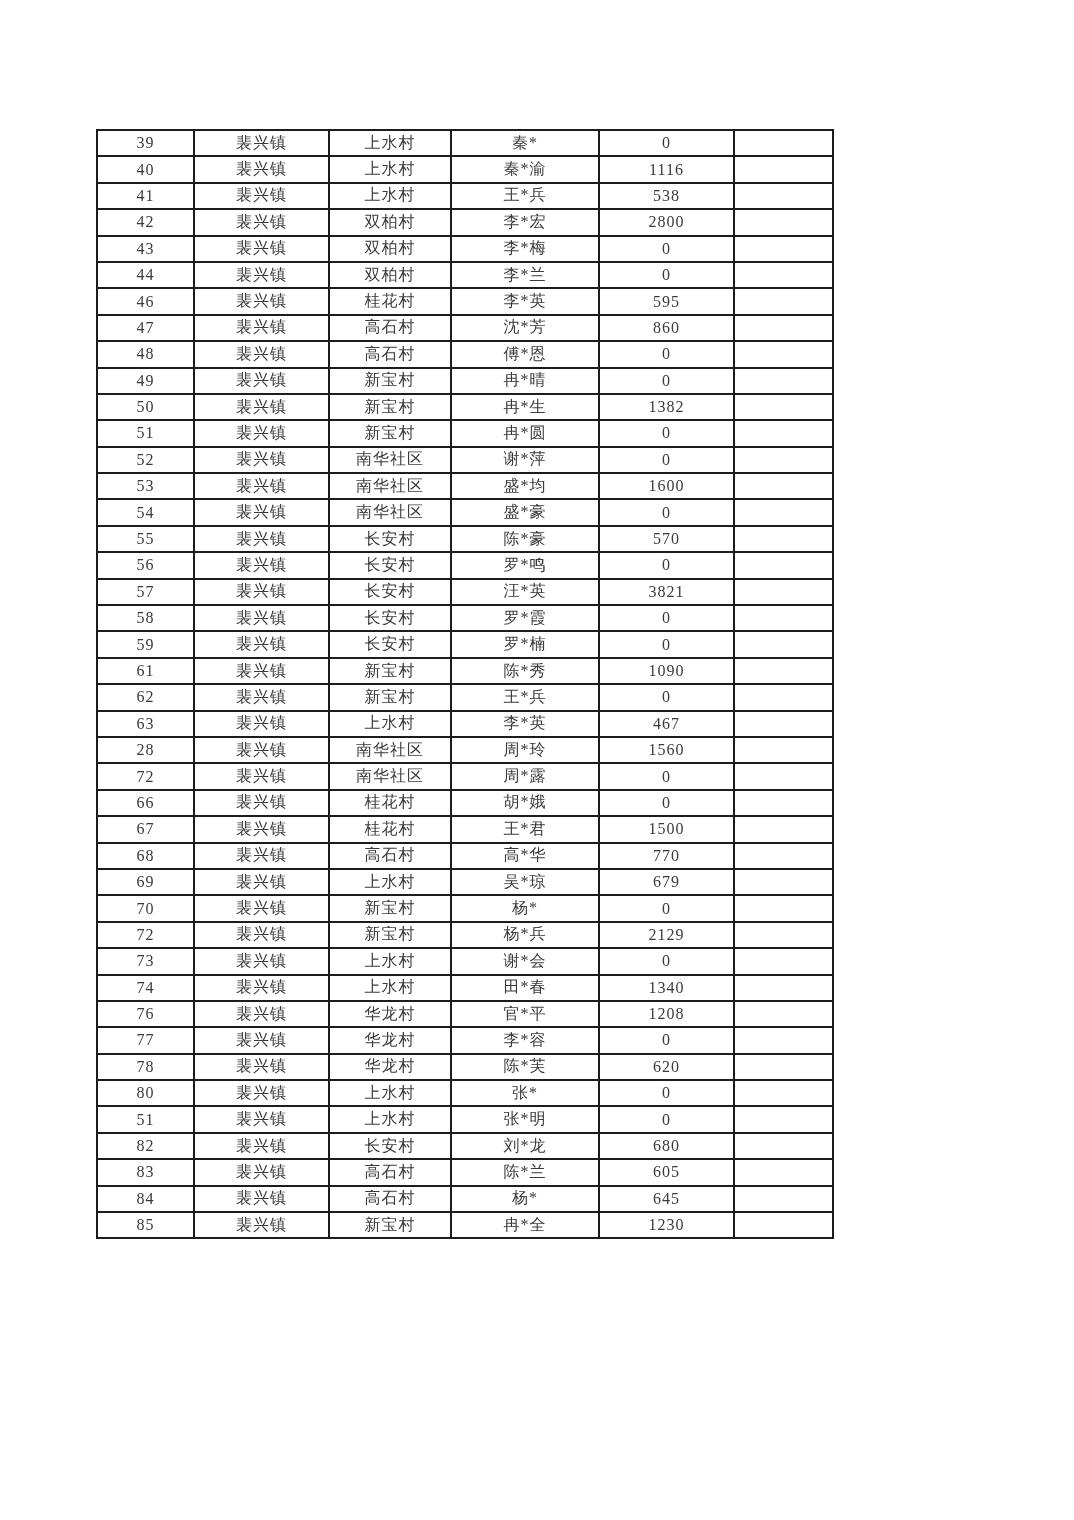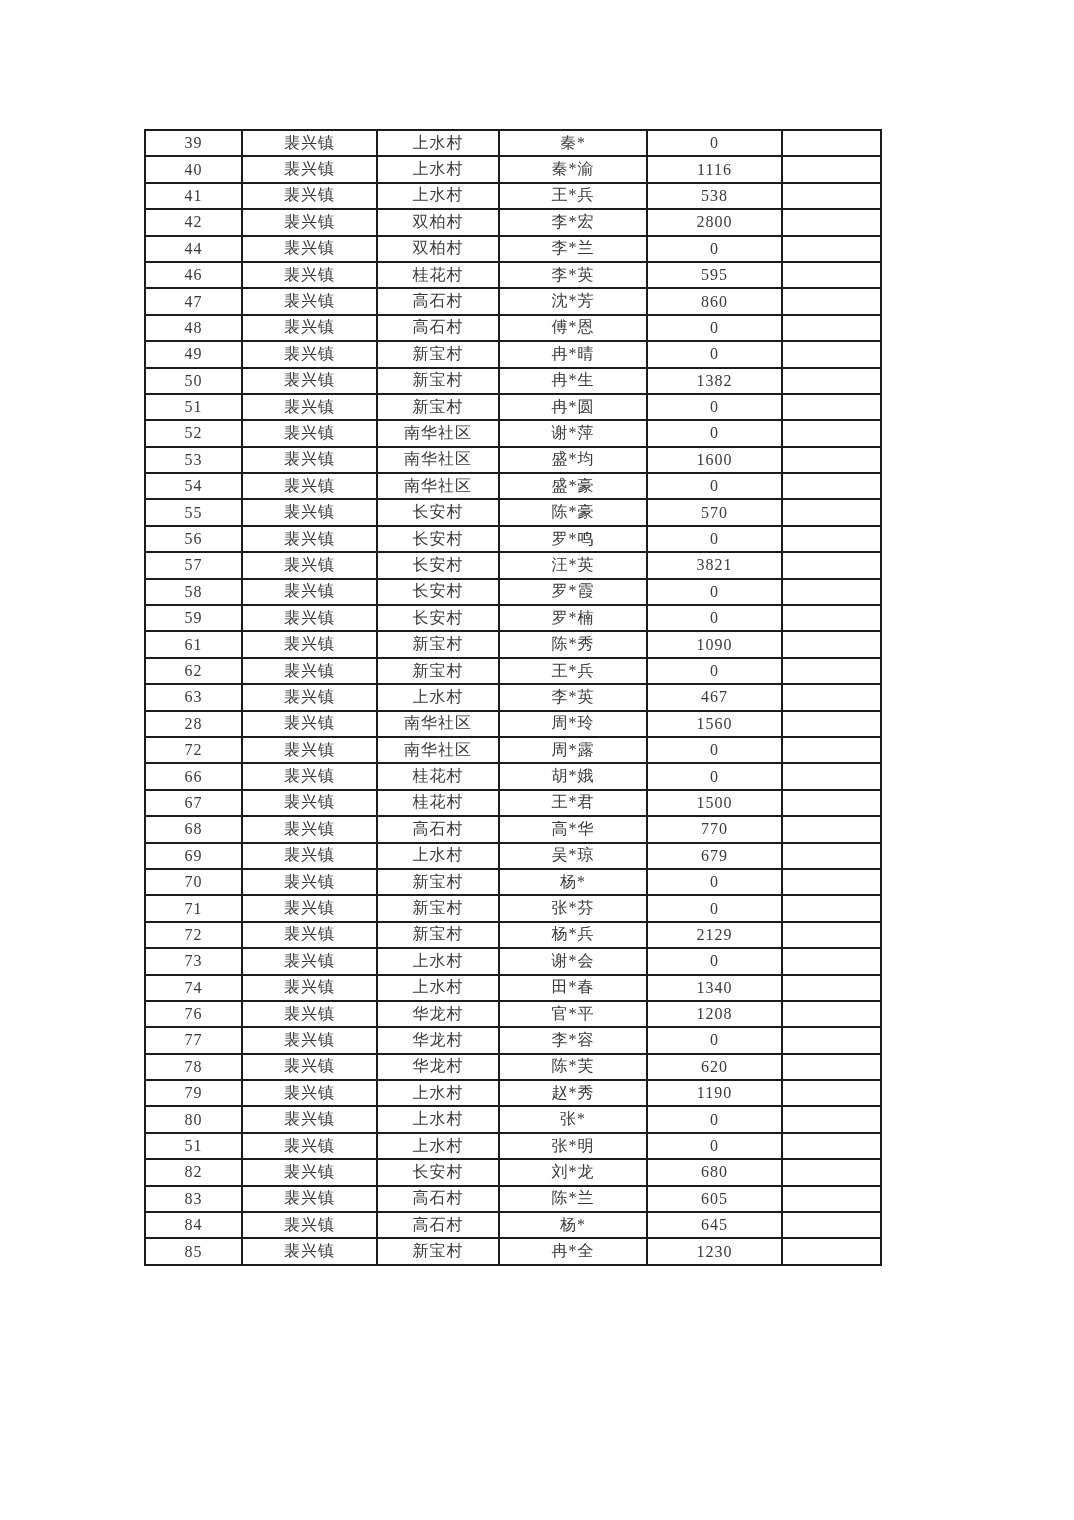--- a/index.html
+++ b/index.html
@@ -19,7 +19,6 @@
     position: absolute;
     left: 96px;
     top: 129px;
-    margin-left: 48px;
   }
   table.grid {
     border-collapse: collapse;

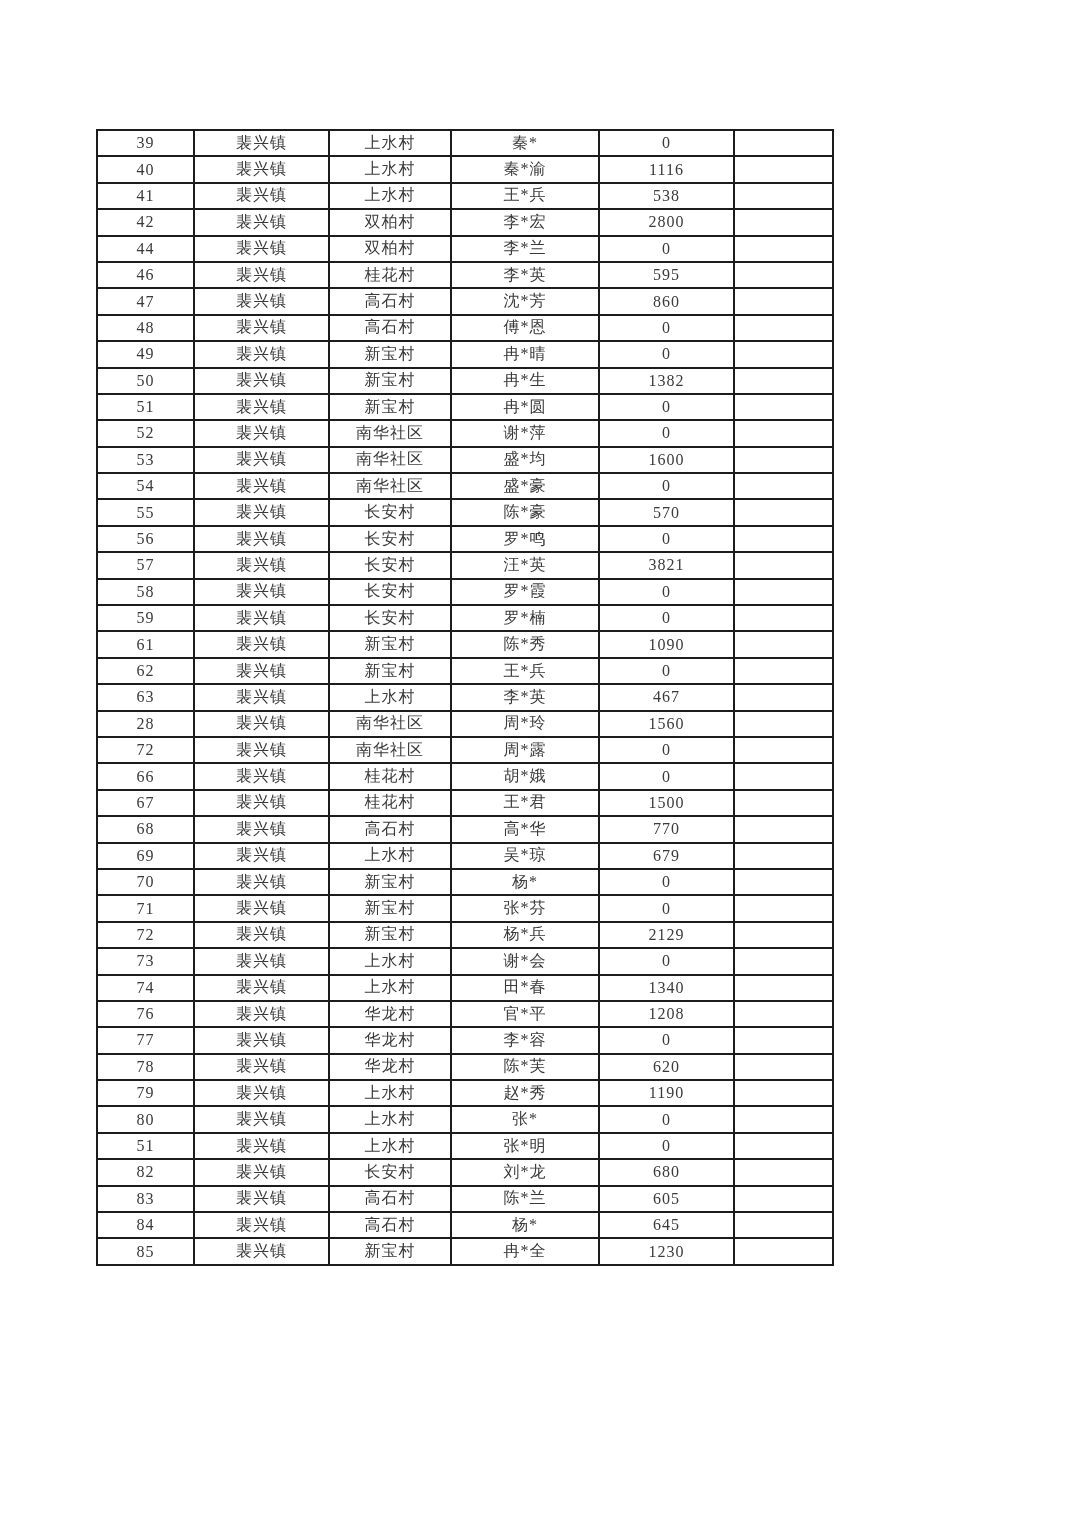--- a/index.html
+++ b/index.html
@@ -92,6 +92,14 @@
             <td></td>
           </tr>
           <tr>
+            <td>43</td>
+            <td>裴兴镇</td>
+            <td>双柏村</td>
+            <td>李*梅</td>
+            <td>0</td>
+            <td></td>
+          </tr>
+          <tr>
             <td>44</td>
             <td>裴兴镇</td>
             <td>双柏村</td>

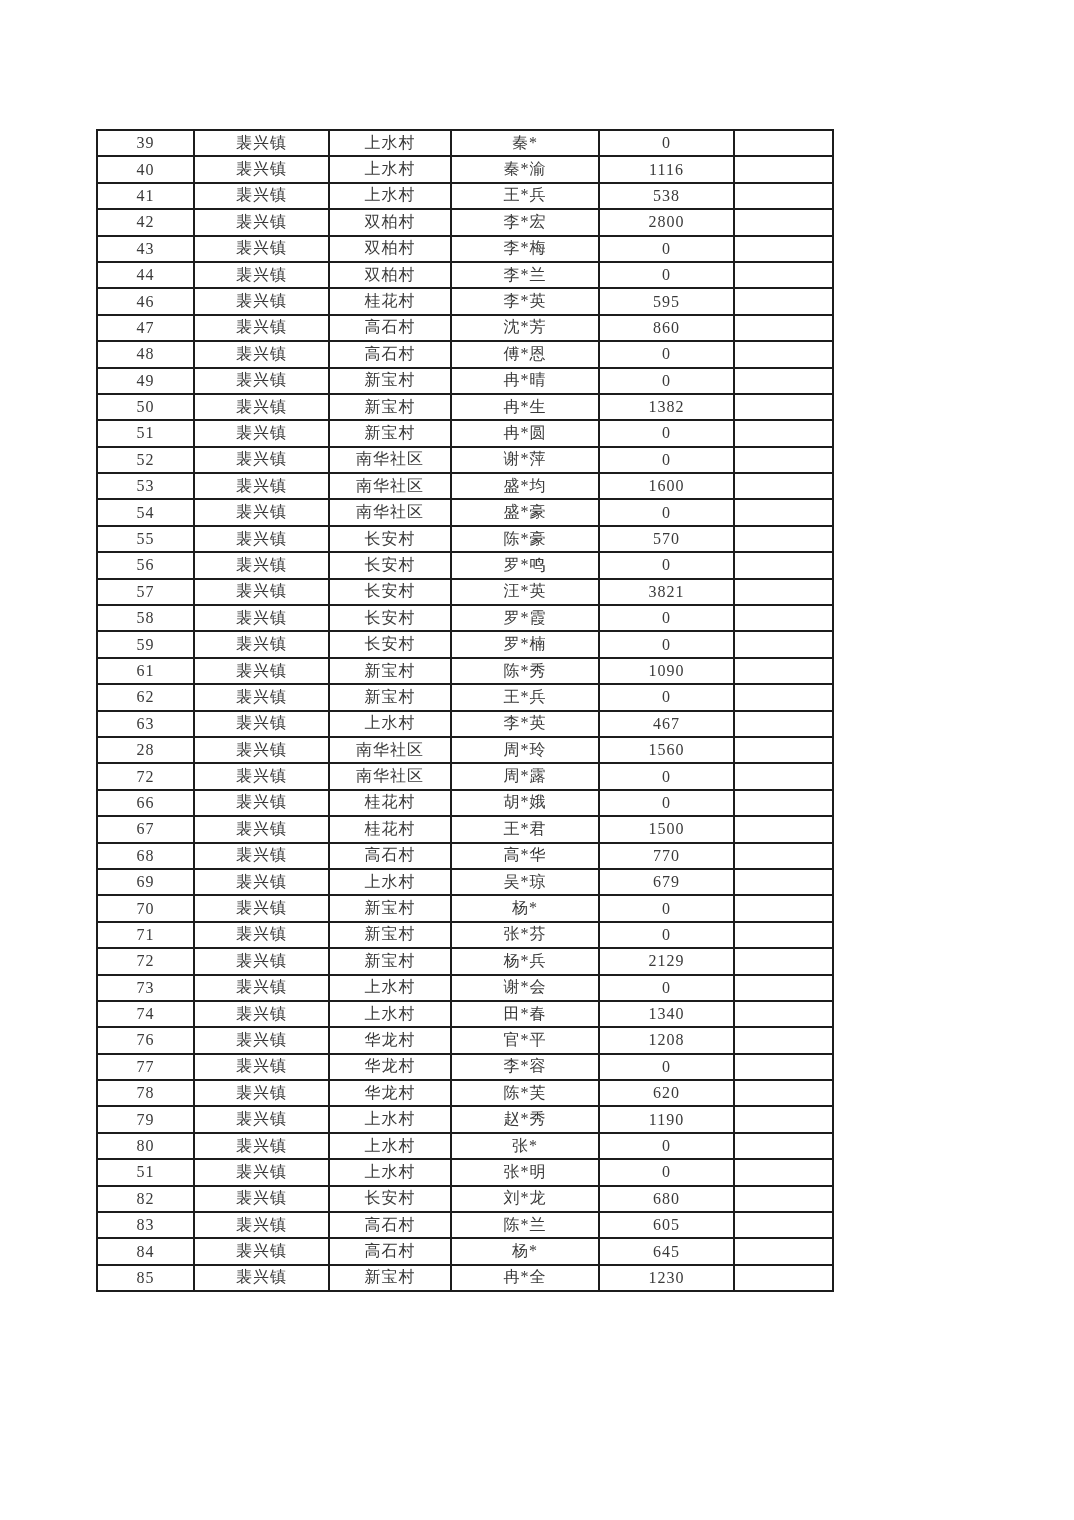--- a/index.html
+++ b/index.html
@@ -300,14 +300,6 @@
             <td></td>
           </tr>
           <tr>
-            <td>71</td>
-            <td>裴兴镇</td>
-            <td>新宝村</td>
-            <td>张*芬</td>
-            <td>0</td>
-            <td></td>
-          </tr>
-          <tr>
             <td>72</td>
             <td>裴兴镇</td>
             <td>新宝村</td>

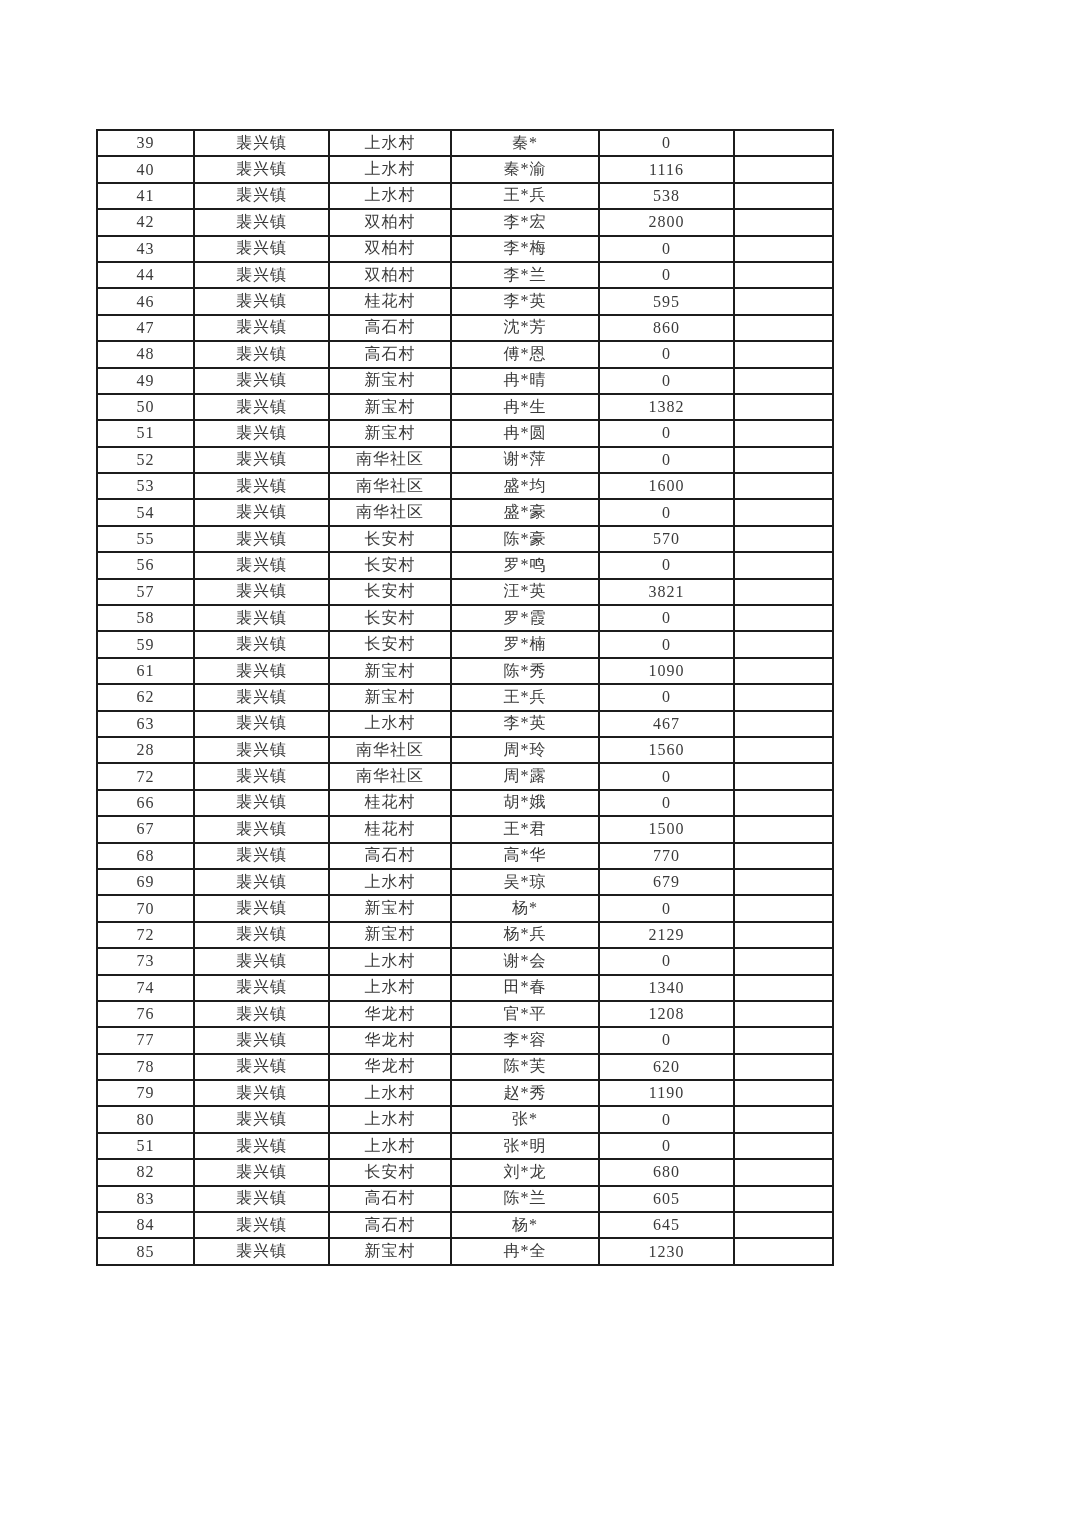--- a/index.html
+++ b/index.html
@@ -348,14 +348,6 @@
             <td></td>
           </tr>
           <tr>
-            <td>79</td>
-            <td>裴兴镇</td>
-            <td>上水村</td>
-            <td>赵*秀</td>
-            <td>1190</td>
-            <td></td>
-          </tr>
-          <tr>
             <td>80</td>
             <td>裴兴镇</td>
             <td>上水村</td>

